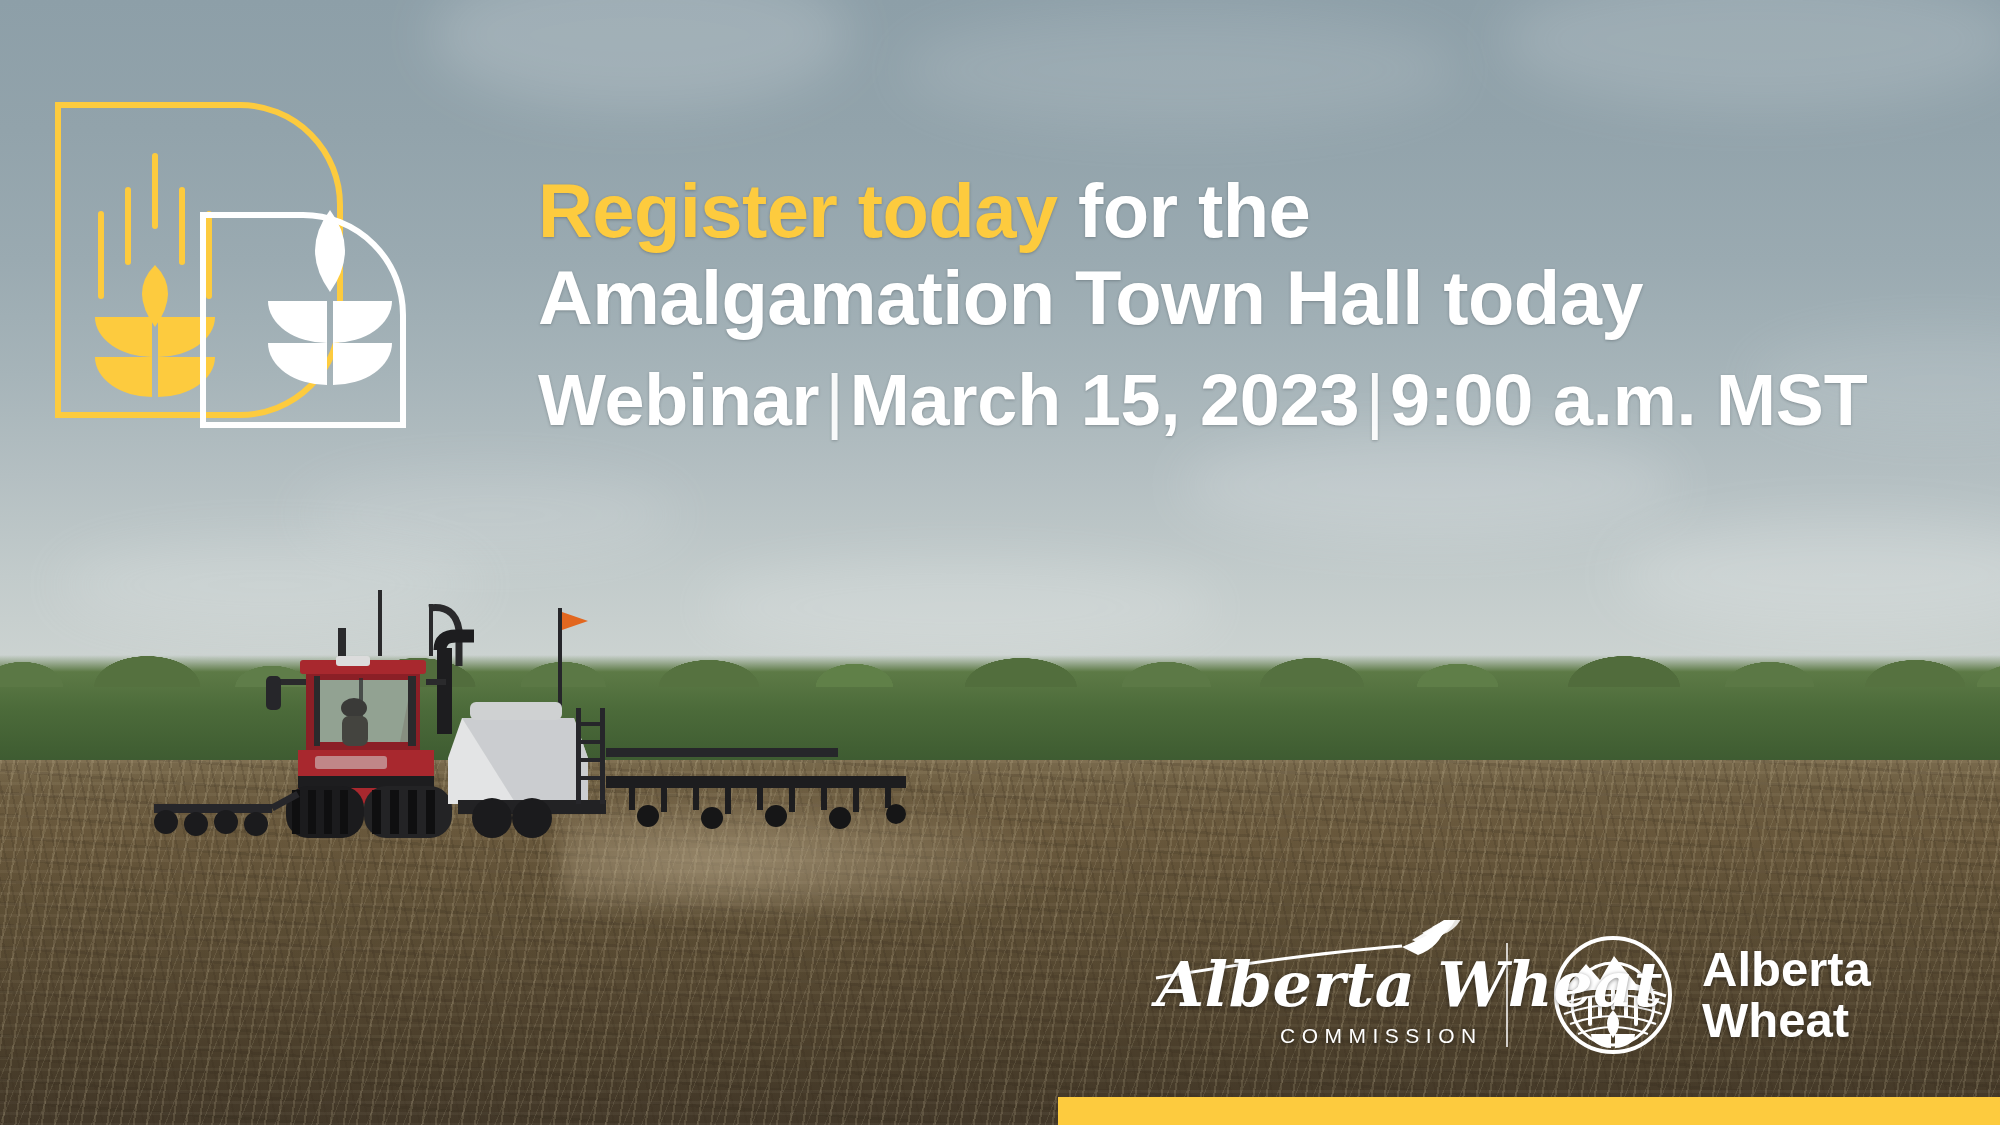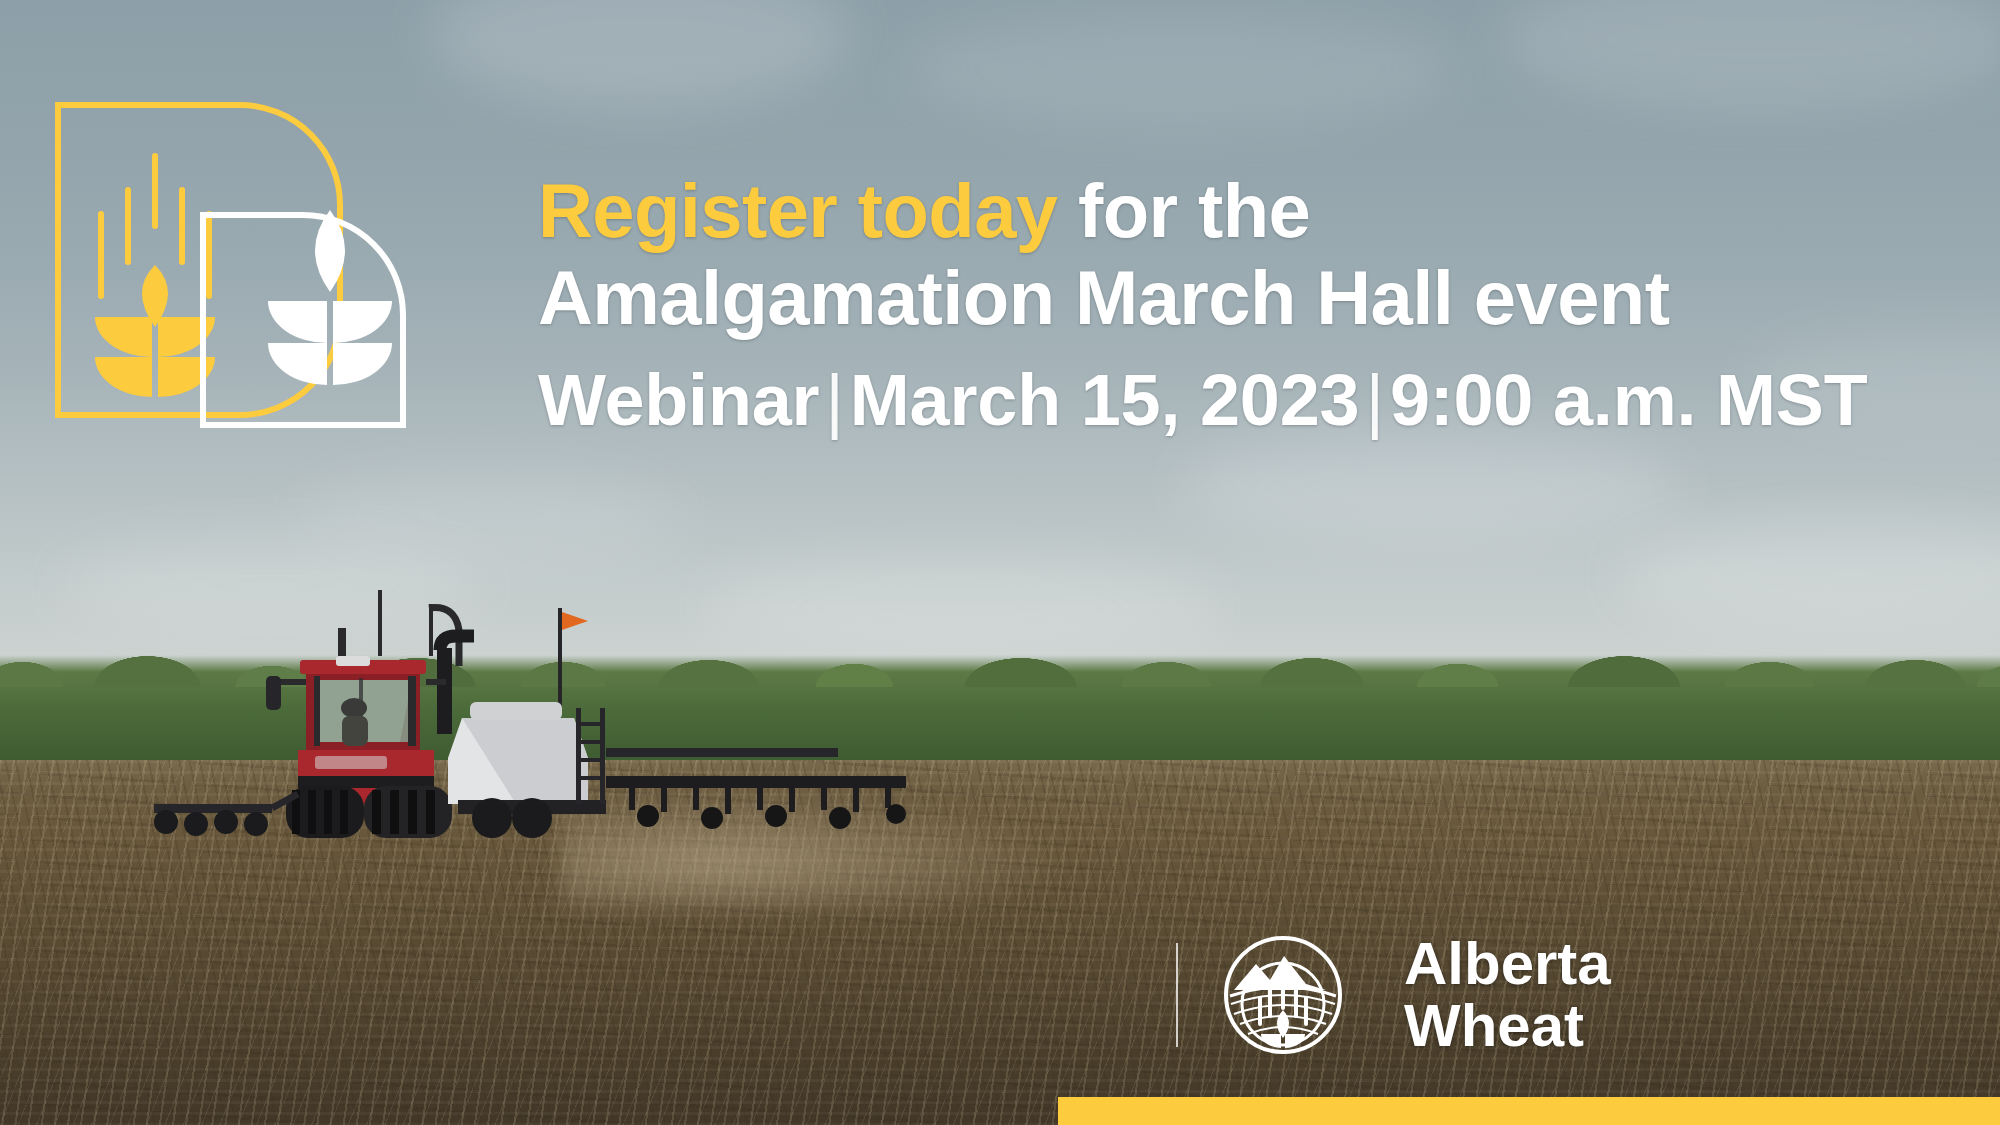--- a/index.html
+++ b/index.html
@@ -388,7 +388,7 @@
   </div>
 
   <div class="copy">
-    <h1 class="headline"><span class="accent">Register today</span><span> for the</span><br><span>Amalgamation March Hall event</span></h1>
+    <h1 class="headline"><span class="accent">Register today</span><span> for the</span><br><span>Amalgamation Town Hall today</span></h1>
 
     <p class="subline"><span>Webinar</span><span class="sep">|</span><span>March 15, 2023</span><span class="sep">|</span><span>9:00 a.m. MST</span></p>
   </div>

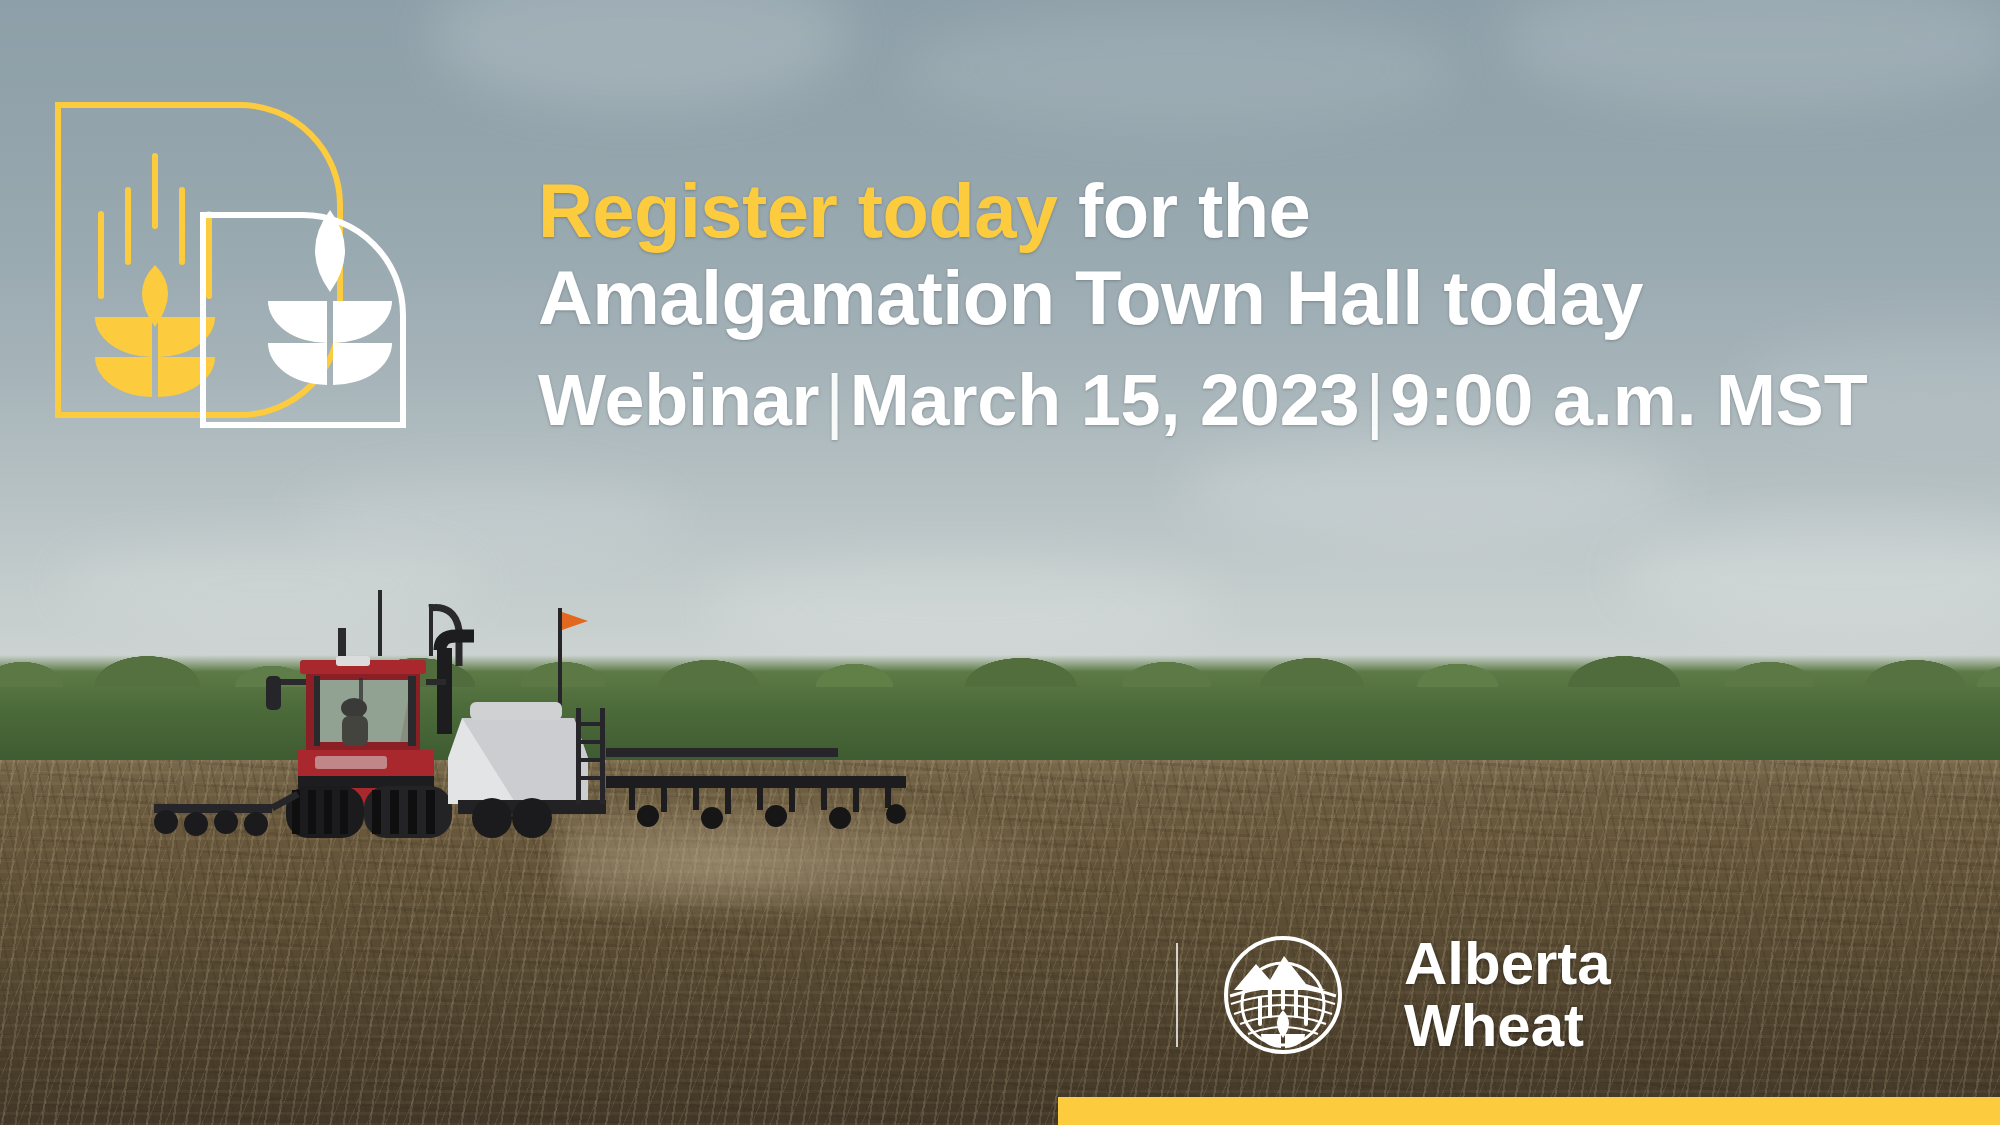--- a/index.html
+++ b/index.html
@@ -395,6 +395,20 @@
 
   <div class="footer-logos">
 
+    <div class="aw-logo">
+      <svg width="330" height="150" viewBox="0 0 330 150" style="position:absolute;left:0;top:0;">
+
+        <path d="M6 58 Q150 34 252 26" stroke="#ffffff" stroke-width="3" fill="none"></path>
+        <g fill="#ffffff">
+          <path d="M252 27 q22 -9 44 -22 q-6 22 -28 30 z"></path>
+          <path d="M262 20 q20 -11 40 -25 q-4 22 -26 31 z" opacity=".95"></path>
+          <path d="M272 13 q18 -10 36 -22 q-4 20 -24 28 z" opacity=".9"></path>
+          <path d="M282 7  q16 -8 32 -16 q-4 17 -22 24 z" opacity=".85"></path>
+        </g>
+      </svg>
+      <div class="aw-script">Alberta Wheat</div>
+      <div class="aw-sub">COMMISSION</div>
+    </div>
 
     <div class="logo-divider"></div>
 

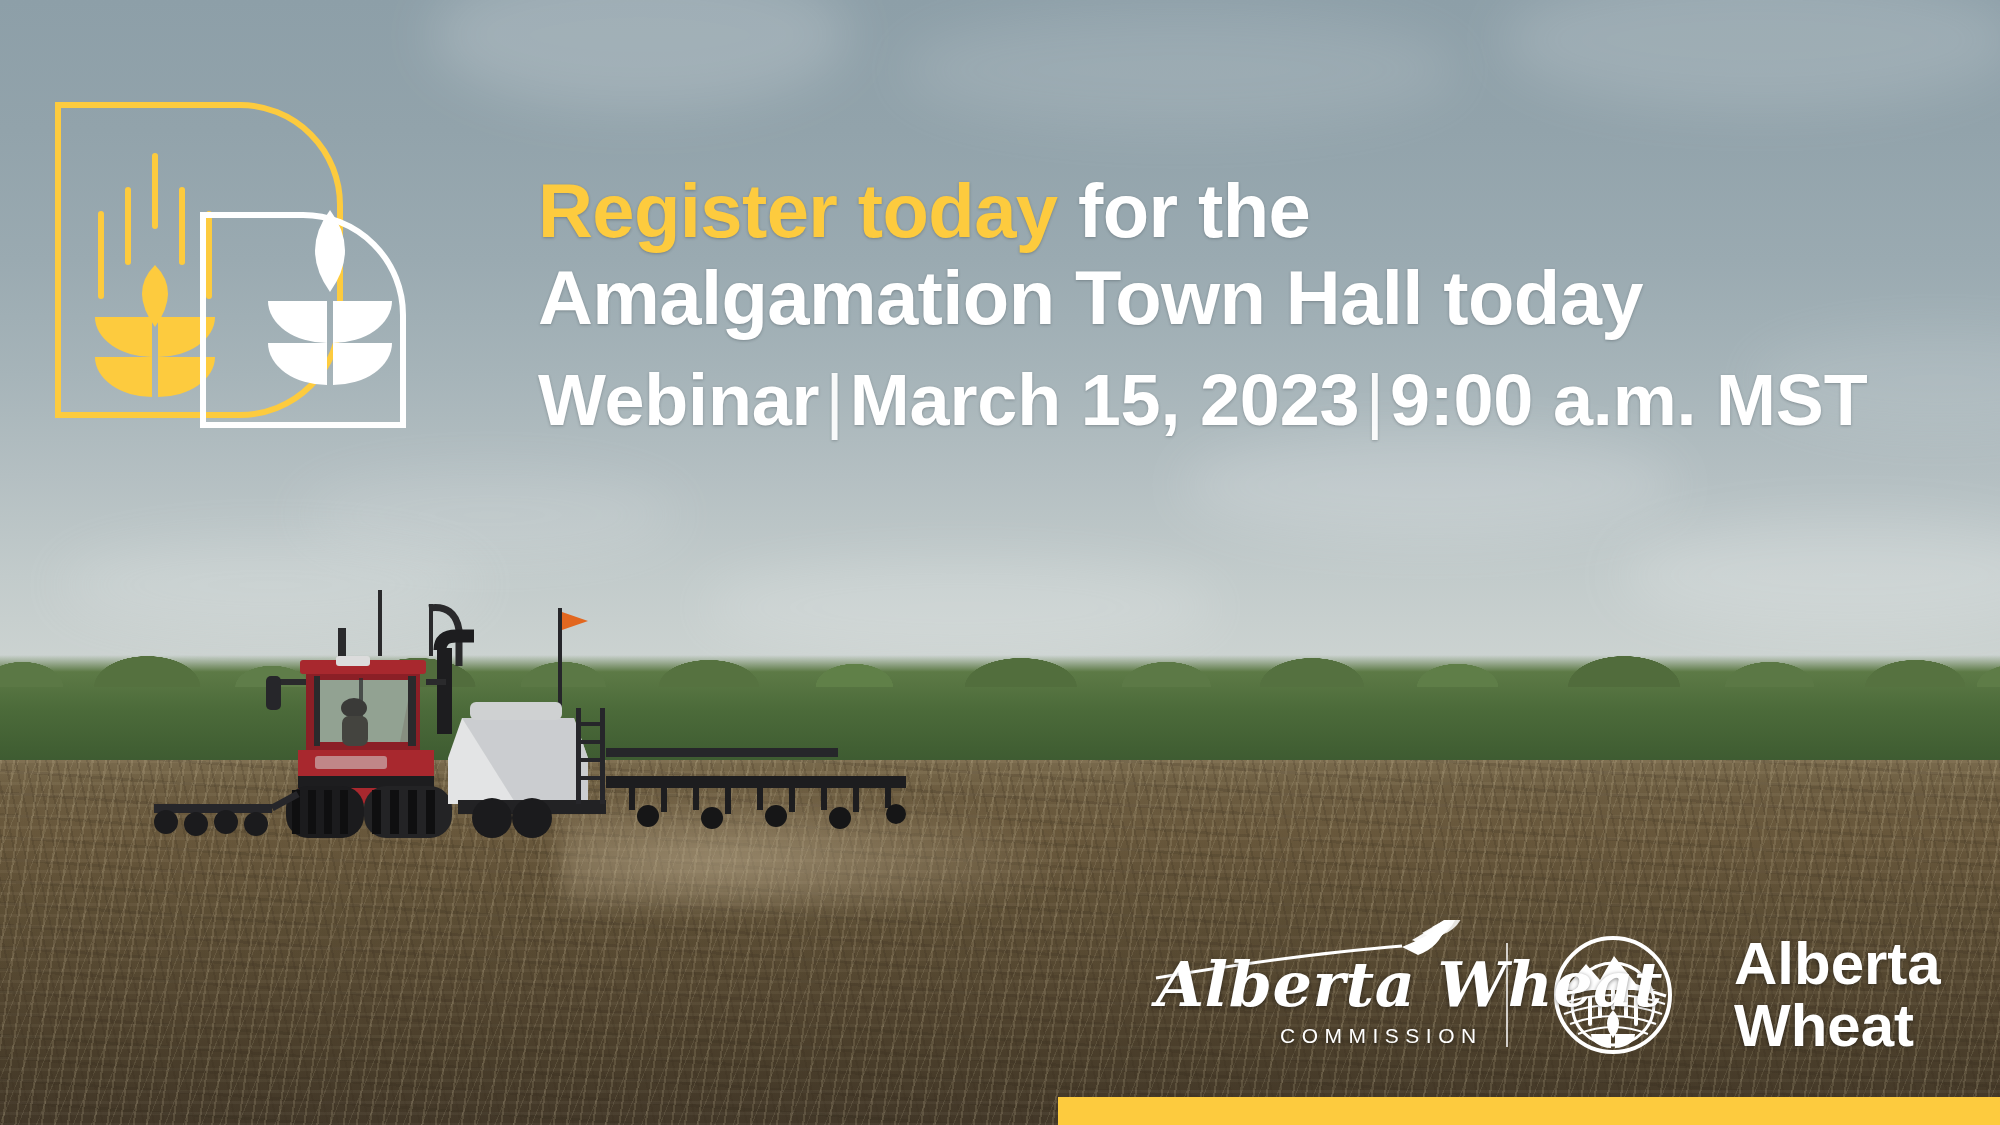--- a/index.html
+++ b/index.html
@@ -217,12 +217,11 @@
   .ab-text {
     font-family: "Liberation Sans", sans-serif;
     font-weight: 700;
-    font-size: 60px;
+    font-size: 49px;
     line-height: 1.04;
     color: #ffffff;
     white-space: nowrap;
     text-shadow: 0 1px 4px rgba(0,0,0,.45);
-    margin-left: 32px;
   }
 
   

